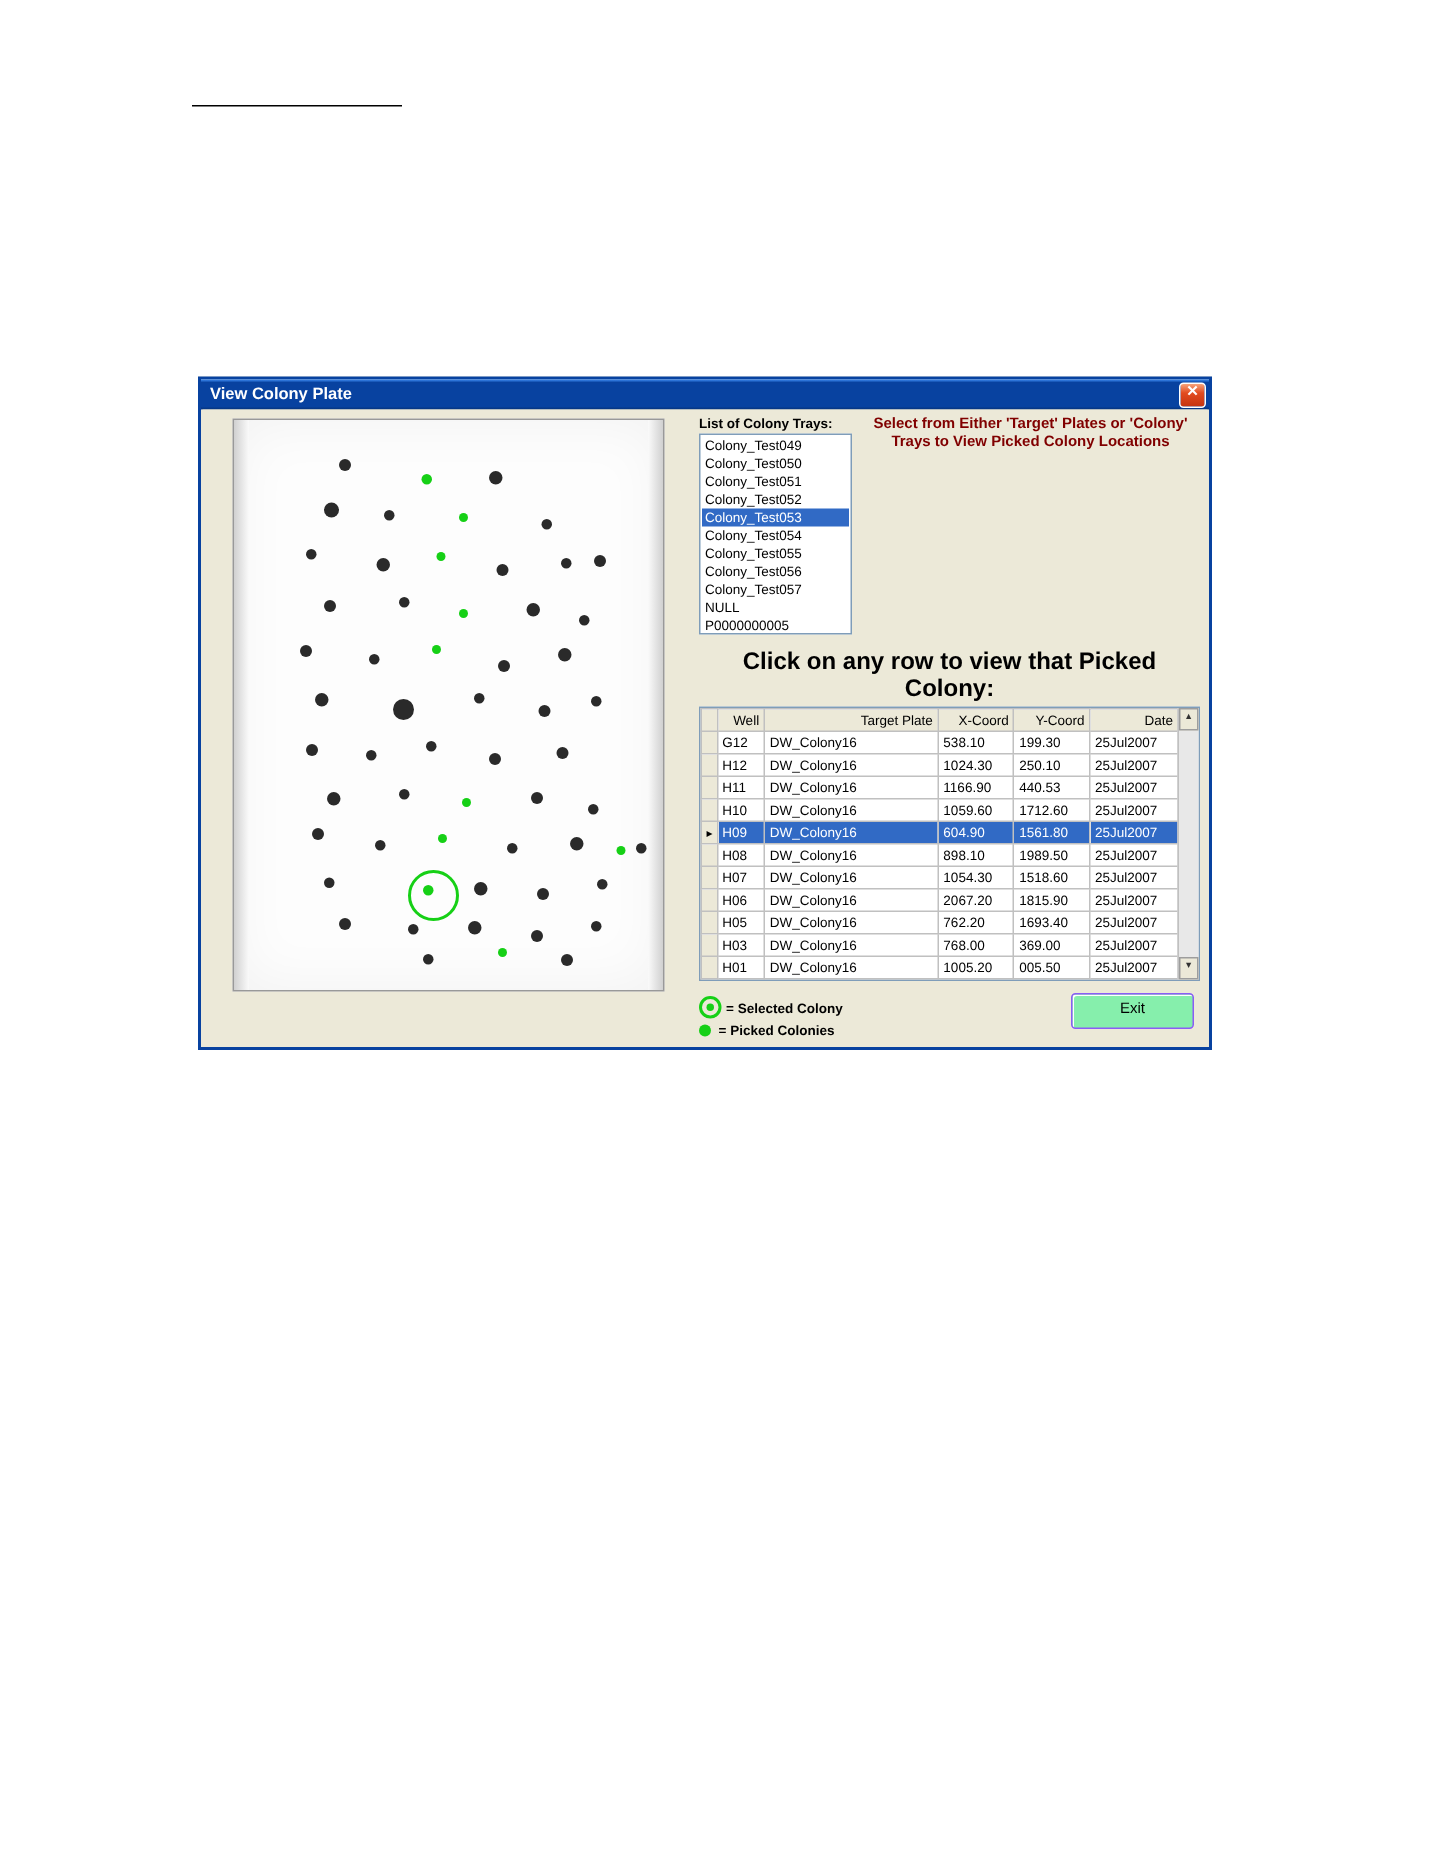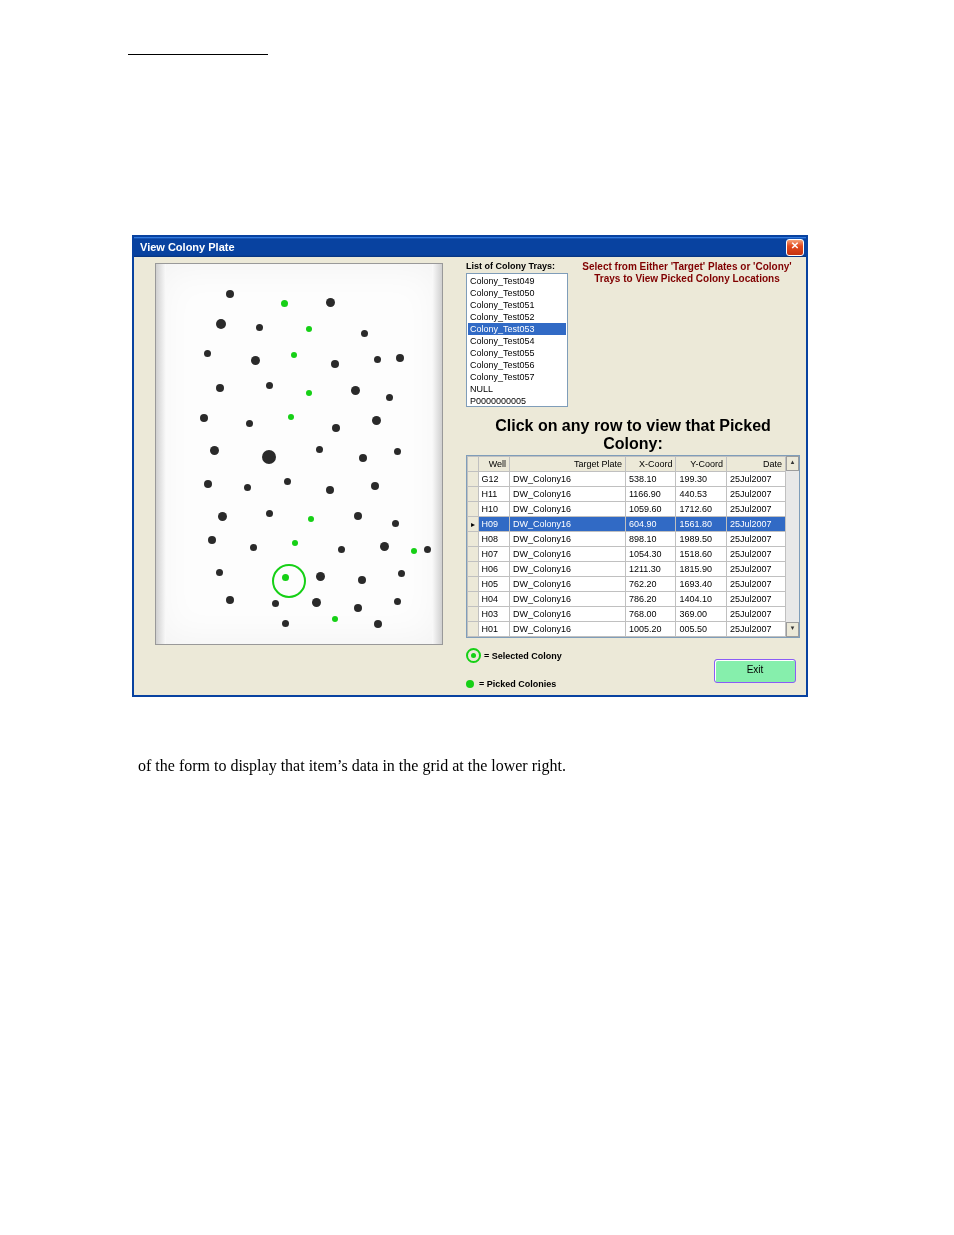--- a/index.html
+++ b/index.html
@@ -12,7 +12,7 @@
   .page {
     width: 954px;
     margin: 0 auto;
-    padding-top: 40px;
+    padding-top: 56px;
     box-sizing: border-box;
   }
   .underline-placeholder {

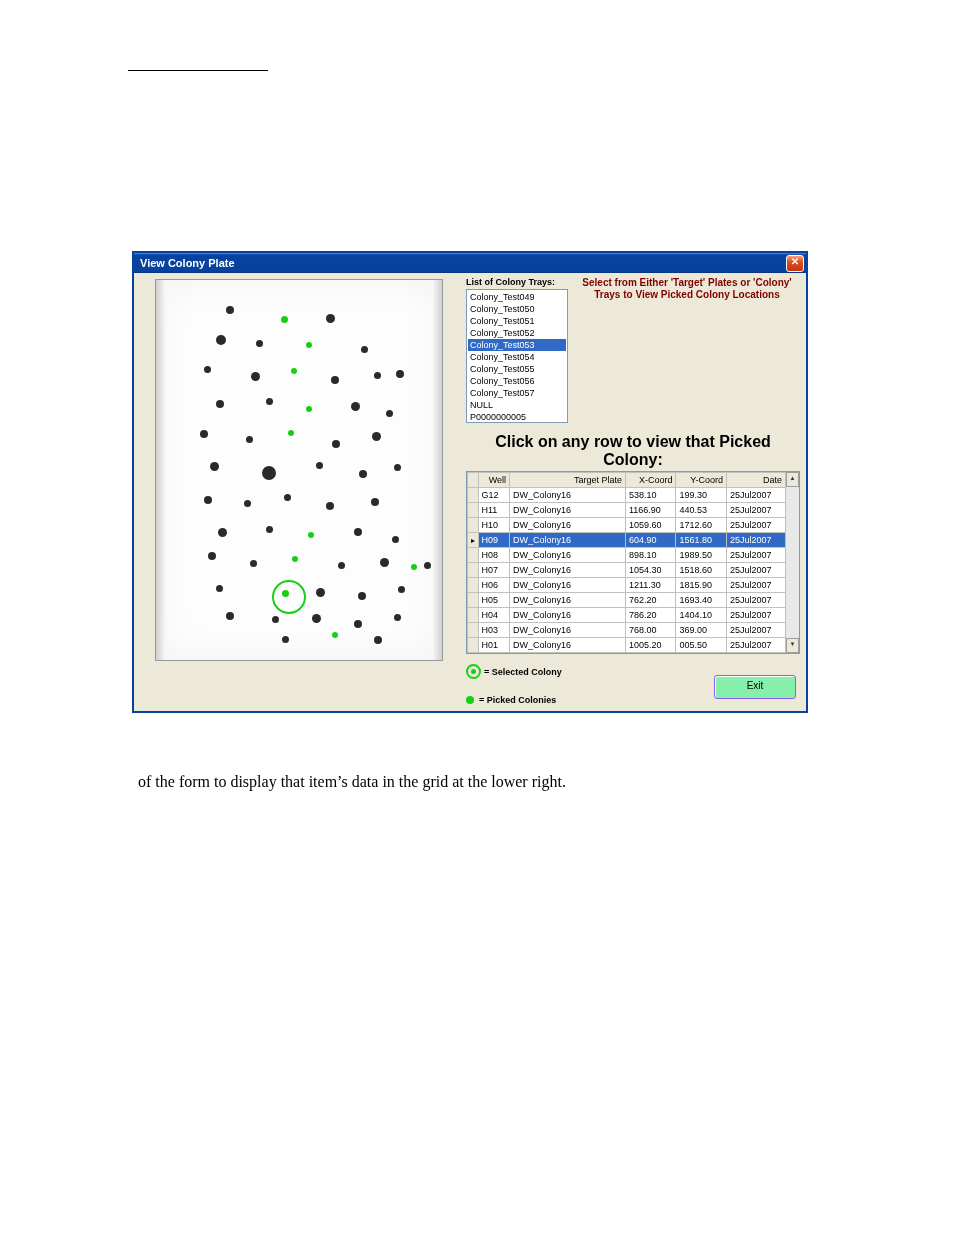--- a/index.html
+++ b/index.html
@@ -384,6 +384,14 @@
                 </tr>
                 <tr>
                   <td class="rowhead"></td>
+                  <td>H12</td>
+                  <td>DW_Colony16</td>
+                  <td>1024.30</td>
+                  <td>250.10</td>
+                  <td>25Jul2007</td>
+                </tr>
+                <tr>
+                  <td class="rowhead"></td>
                   <td>H11</td>
                   <td>DW_Colony16</td>
                   <td>1166.90</td>

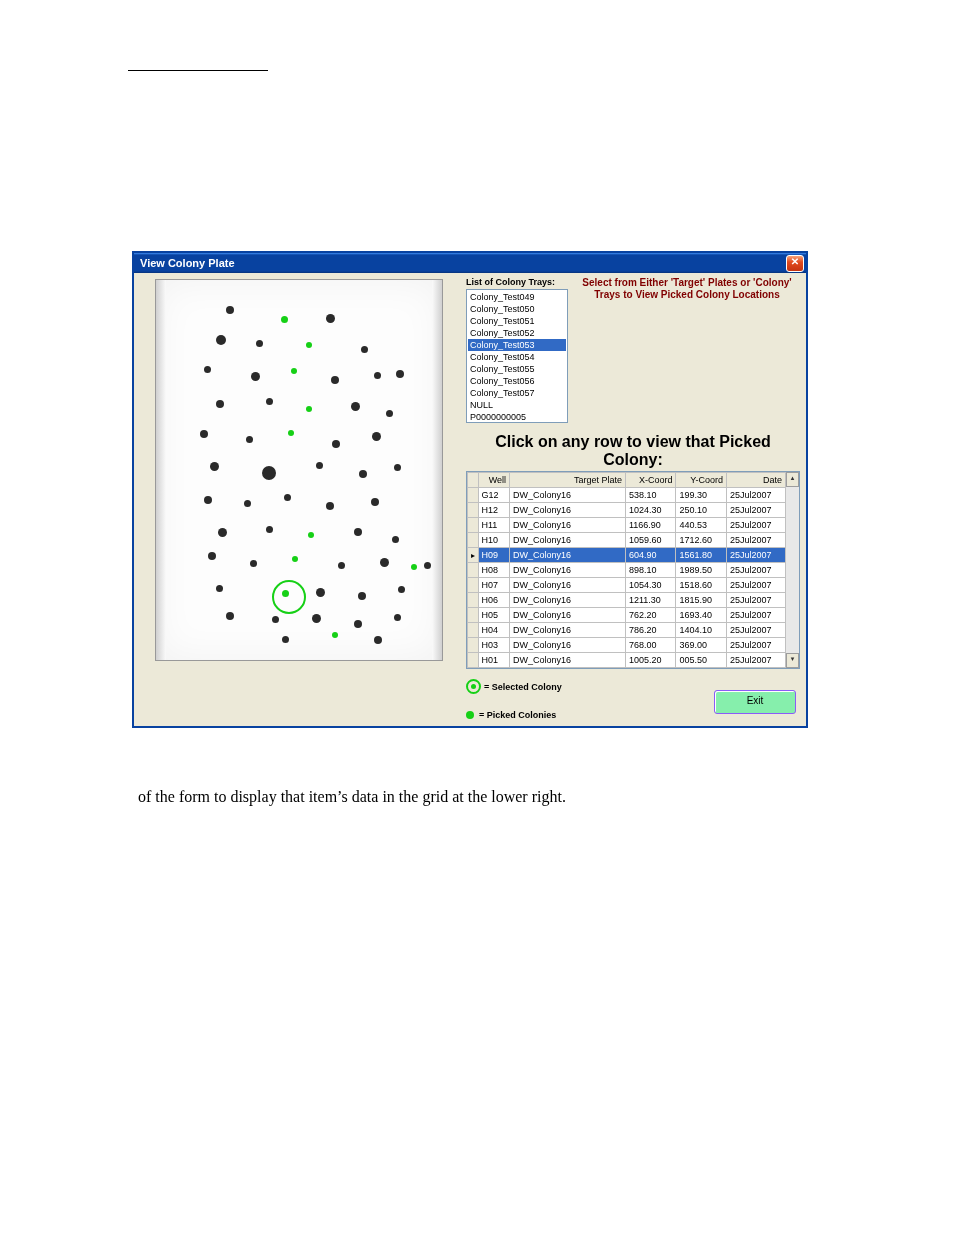--- a/index.html
+++ b/index.html
@@ -434,7 +434,7 @@
                   <td class="rowhead"></td>
                   <td>H06</td>
                   <td>DW_Colony16</td>
-                  <td>1211.30</td>
+                  <td>2067.20</td>
                   <td>1815.90</td>
                   <td>25Jul2007</td>
                 </tr>

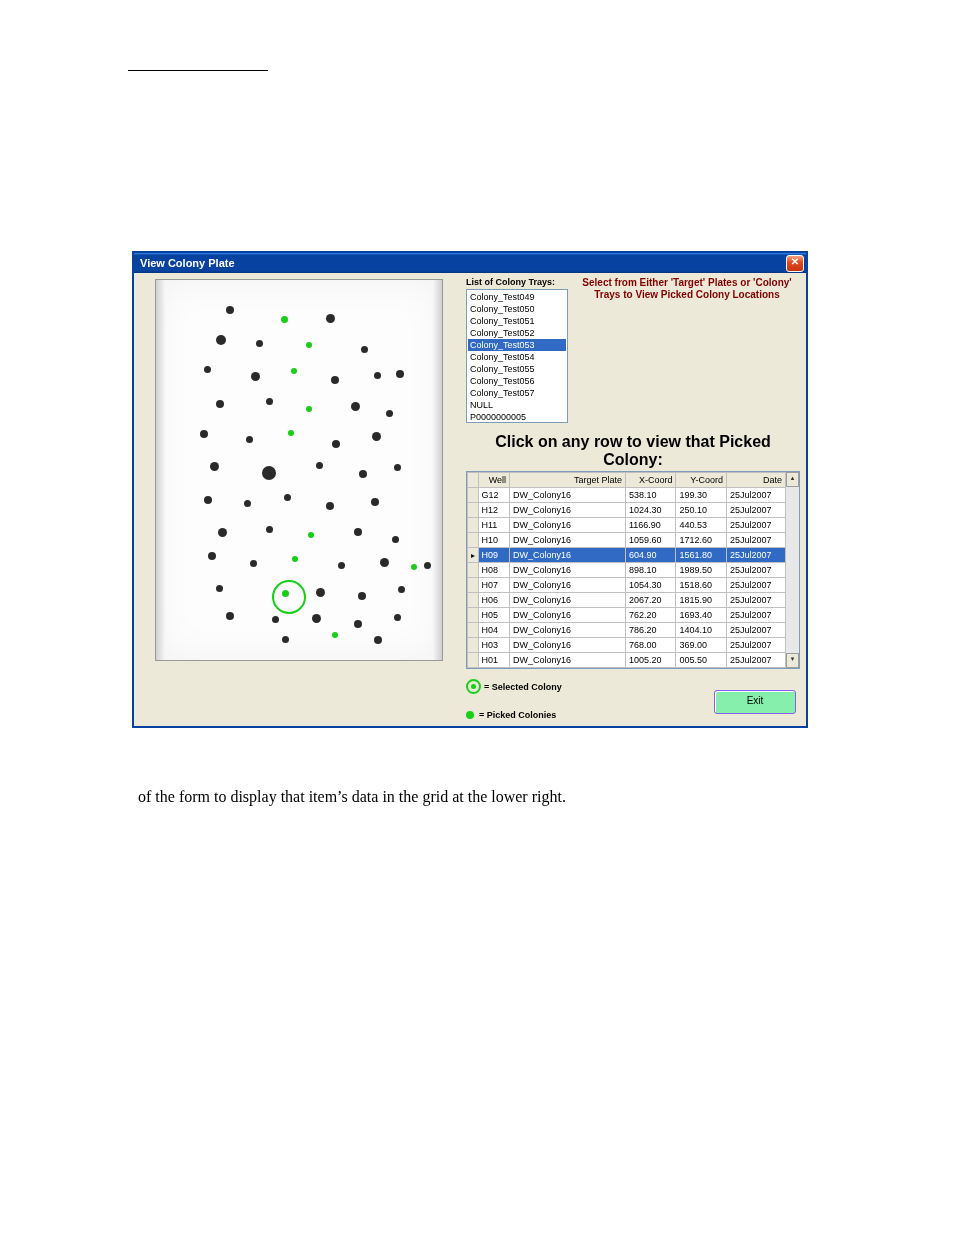--- a/index.html
+++ b/index.html
@@ -448,14 +448,6 @@
                 </tr>
                 <tr>
                   <td class="rowhead"></td>
-                  <td>H04</td>
-                  <td>DW_Colony16</td>
-                  <td>786.20</td>
-                  <td>1404.10</td>
-                  <td>25Jul2007</td>
-                </tr>
-                <tr>
-                  <td class="rowhead"></td>
                   <td>H03</td>
                   <td>DW_Colony16</td>
                   <td>768.00</td>

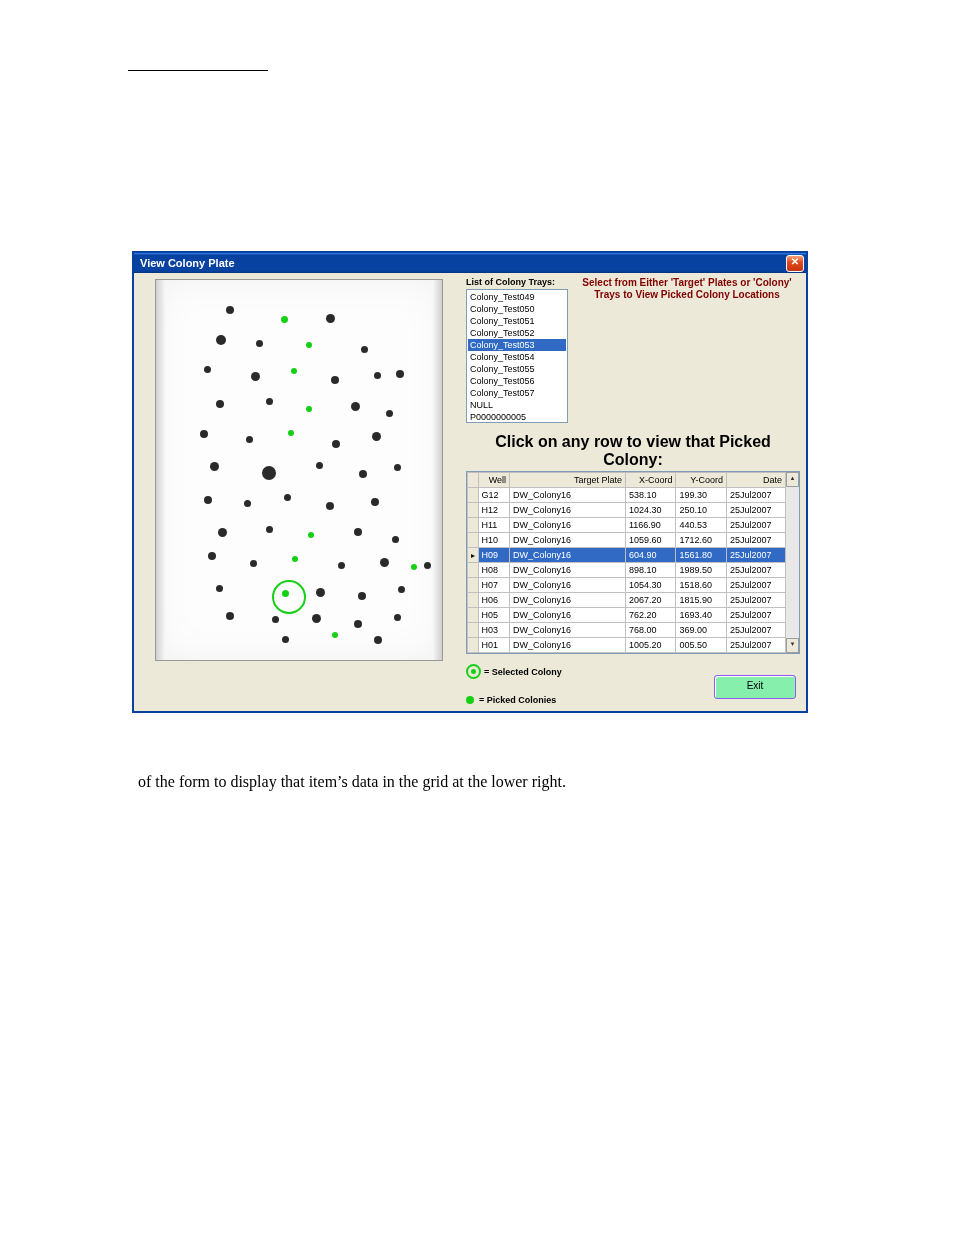--- a/index.html
+++ b/index.html
@@ -224,7 +224,7 @@
   .legend .sym.dot{
     width:8px;height:8px;background:#16d016;border-radius:50%;margin-right:5px;
   }
-  .legend-col{display:flex;flex-direction:column;gap:16px;}
+  .legend-col{display:flex;flex-direction:column;gap:3px;}
   .legend-row{display:flex;align-items:center;font-weight:bold;}
   .exit-btn{
     margin-left:auto;

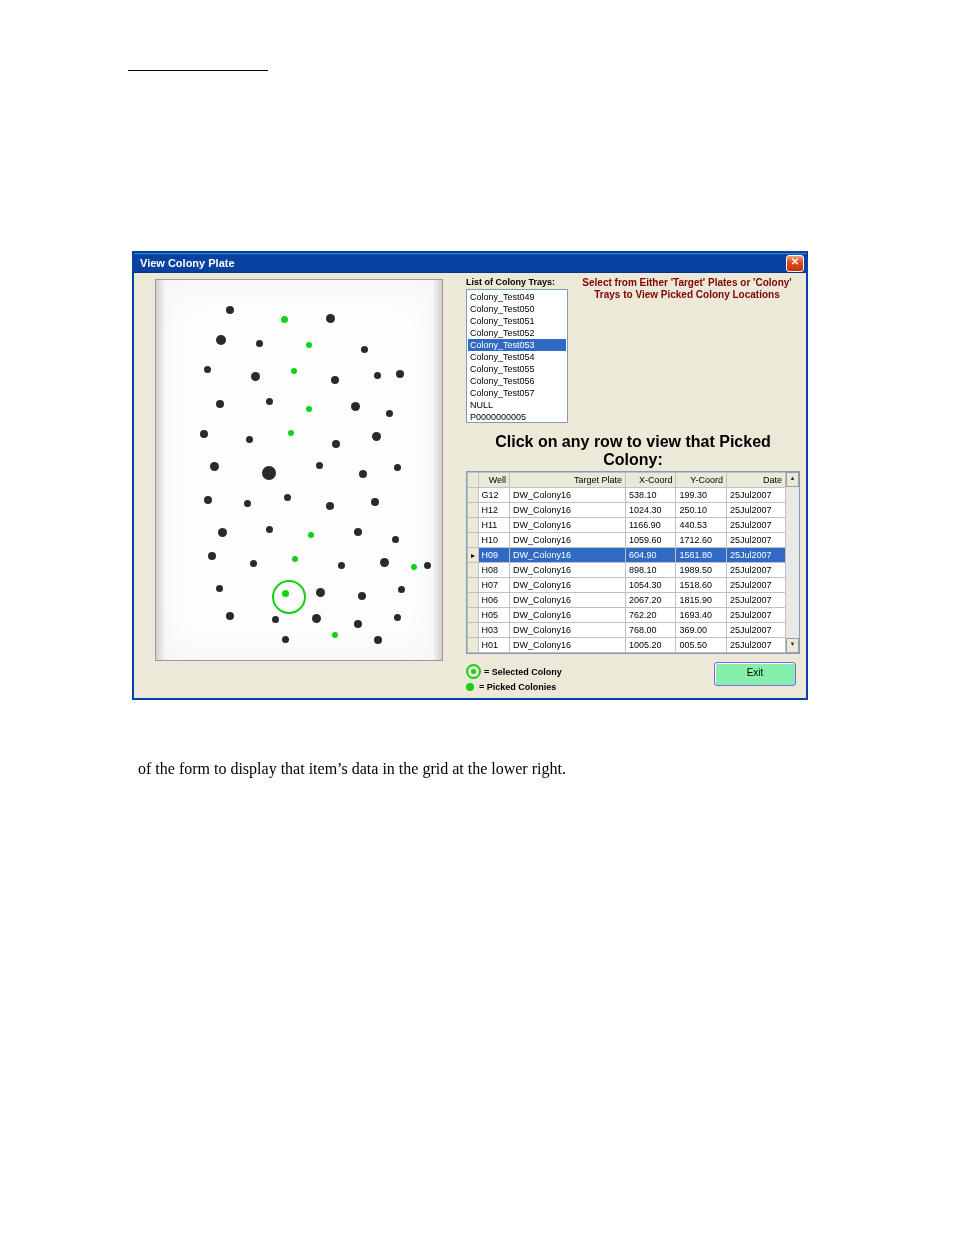--- a/index.html
+++ b/index.html
@@ -487,7 +487,6 @@
     </div>
   </div>
 
-  <div class="caption-text">of the form to display that item’s data in the grid at the lower right.</div>
 </div>
 
 </body></html>

